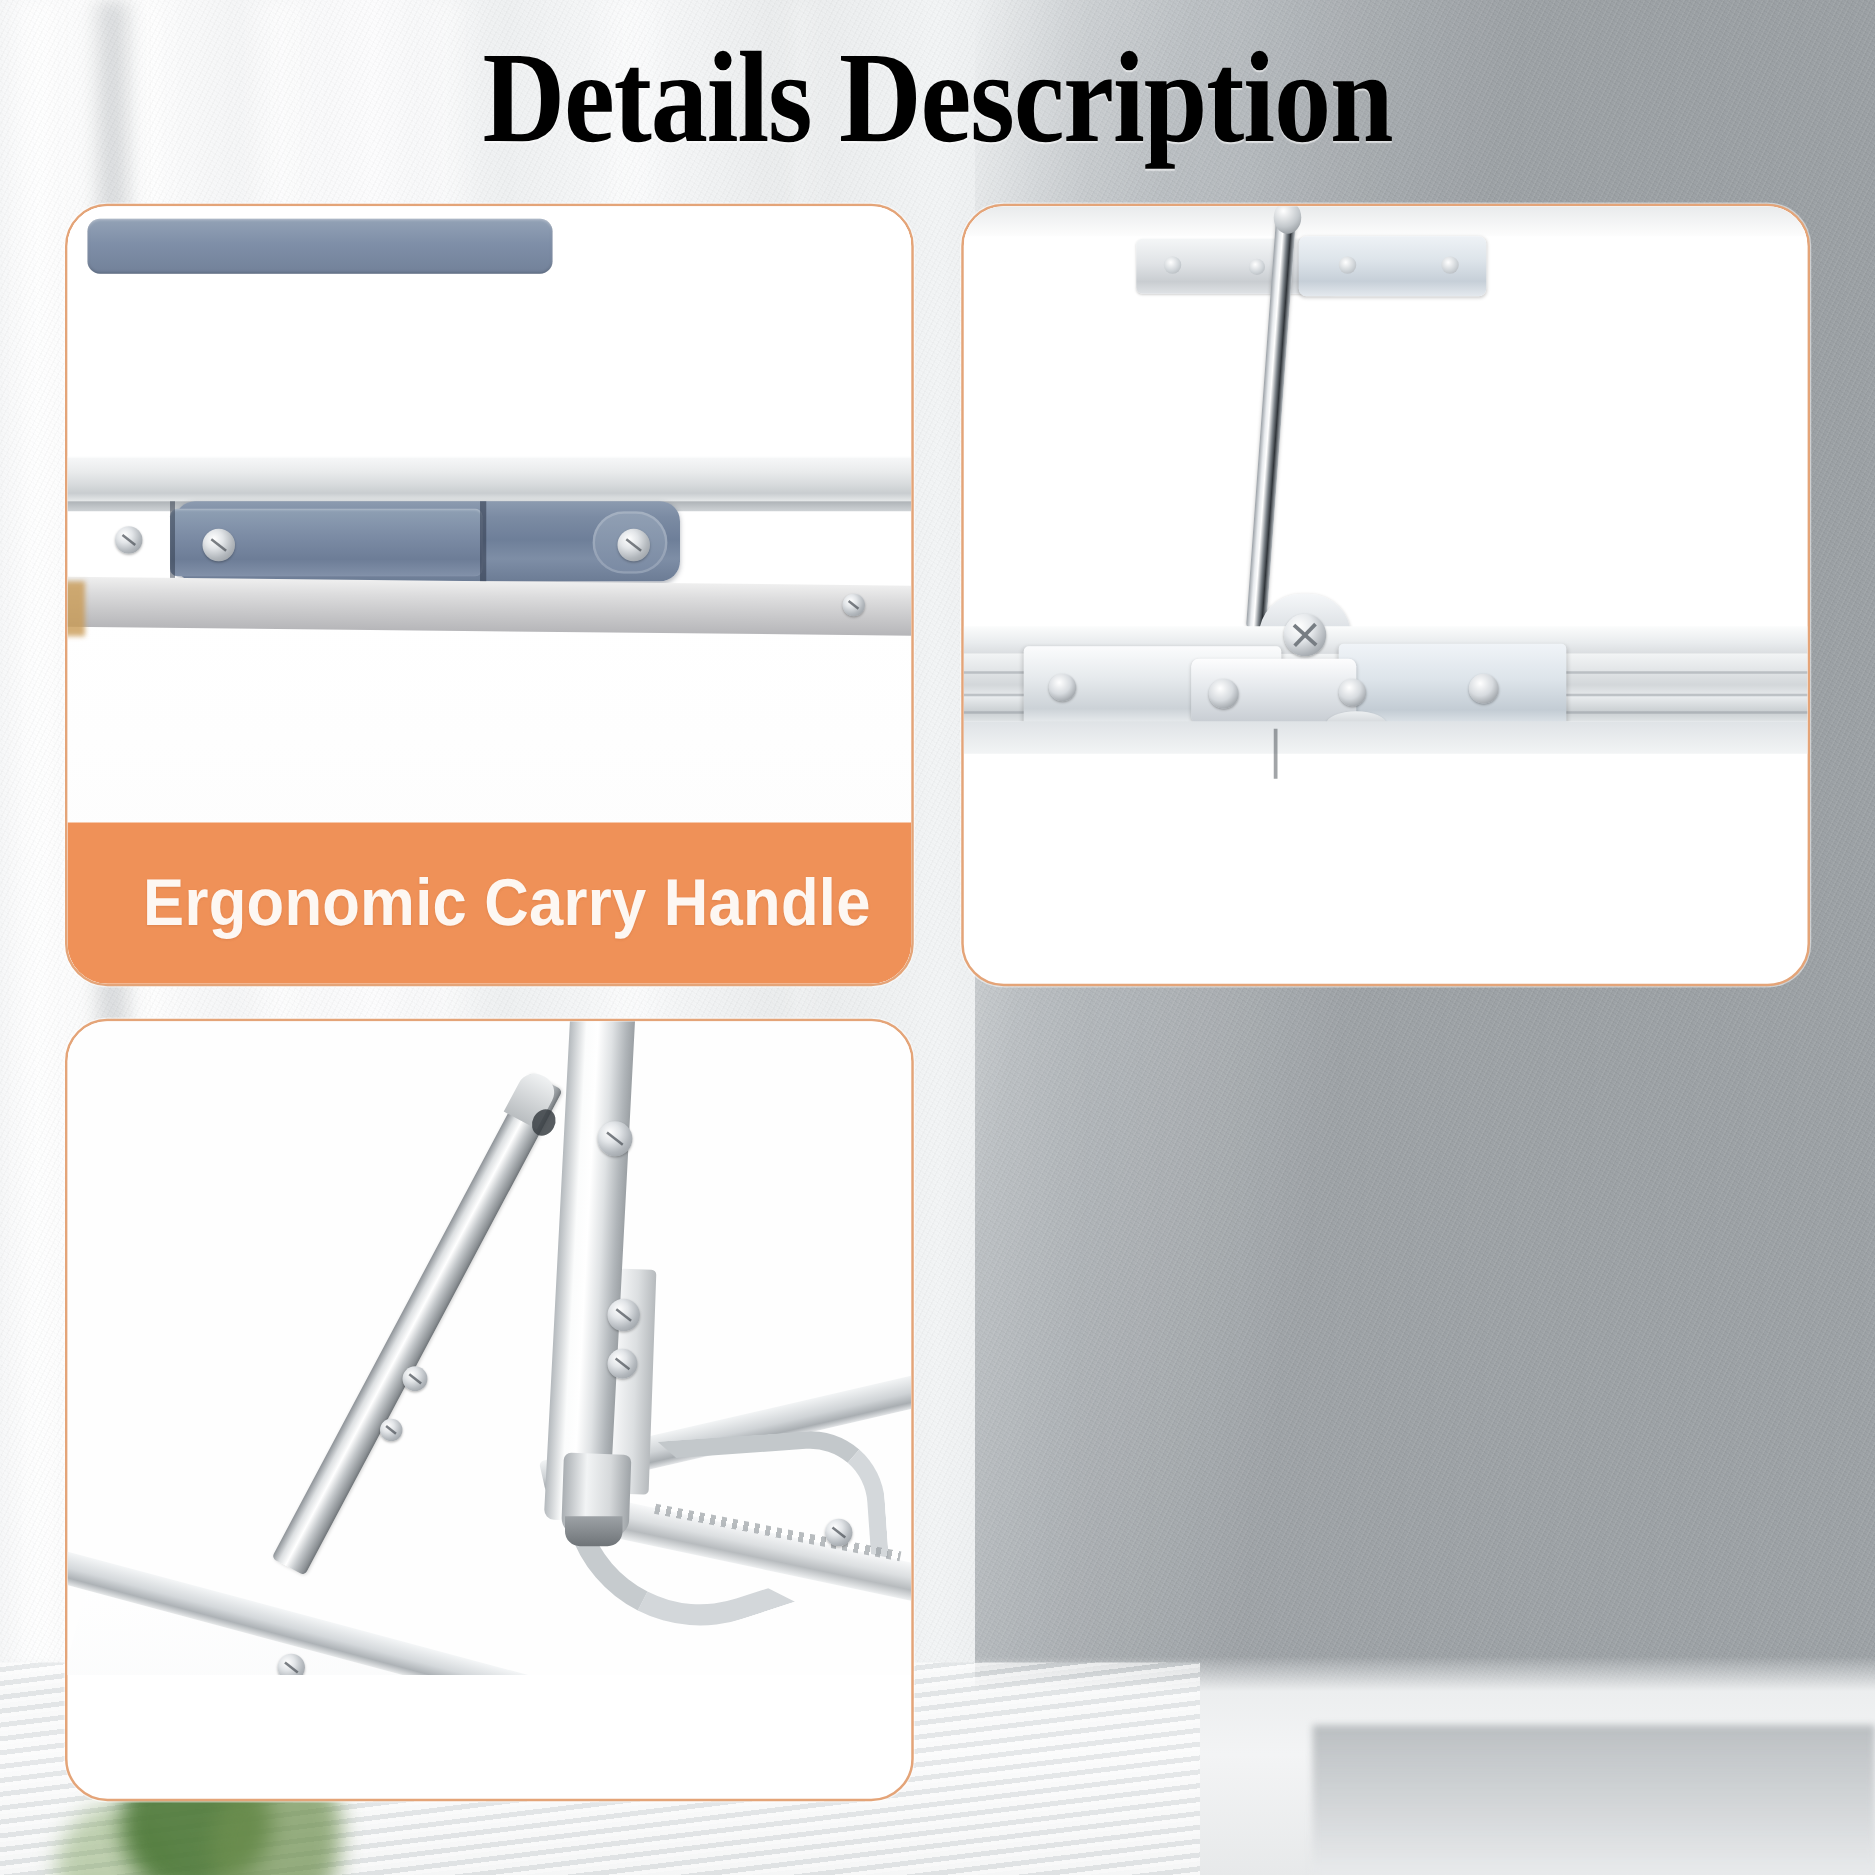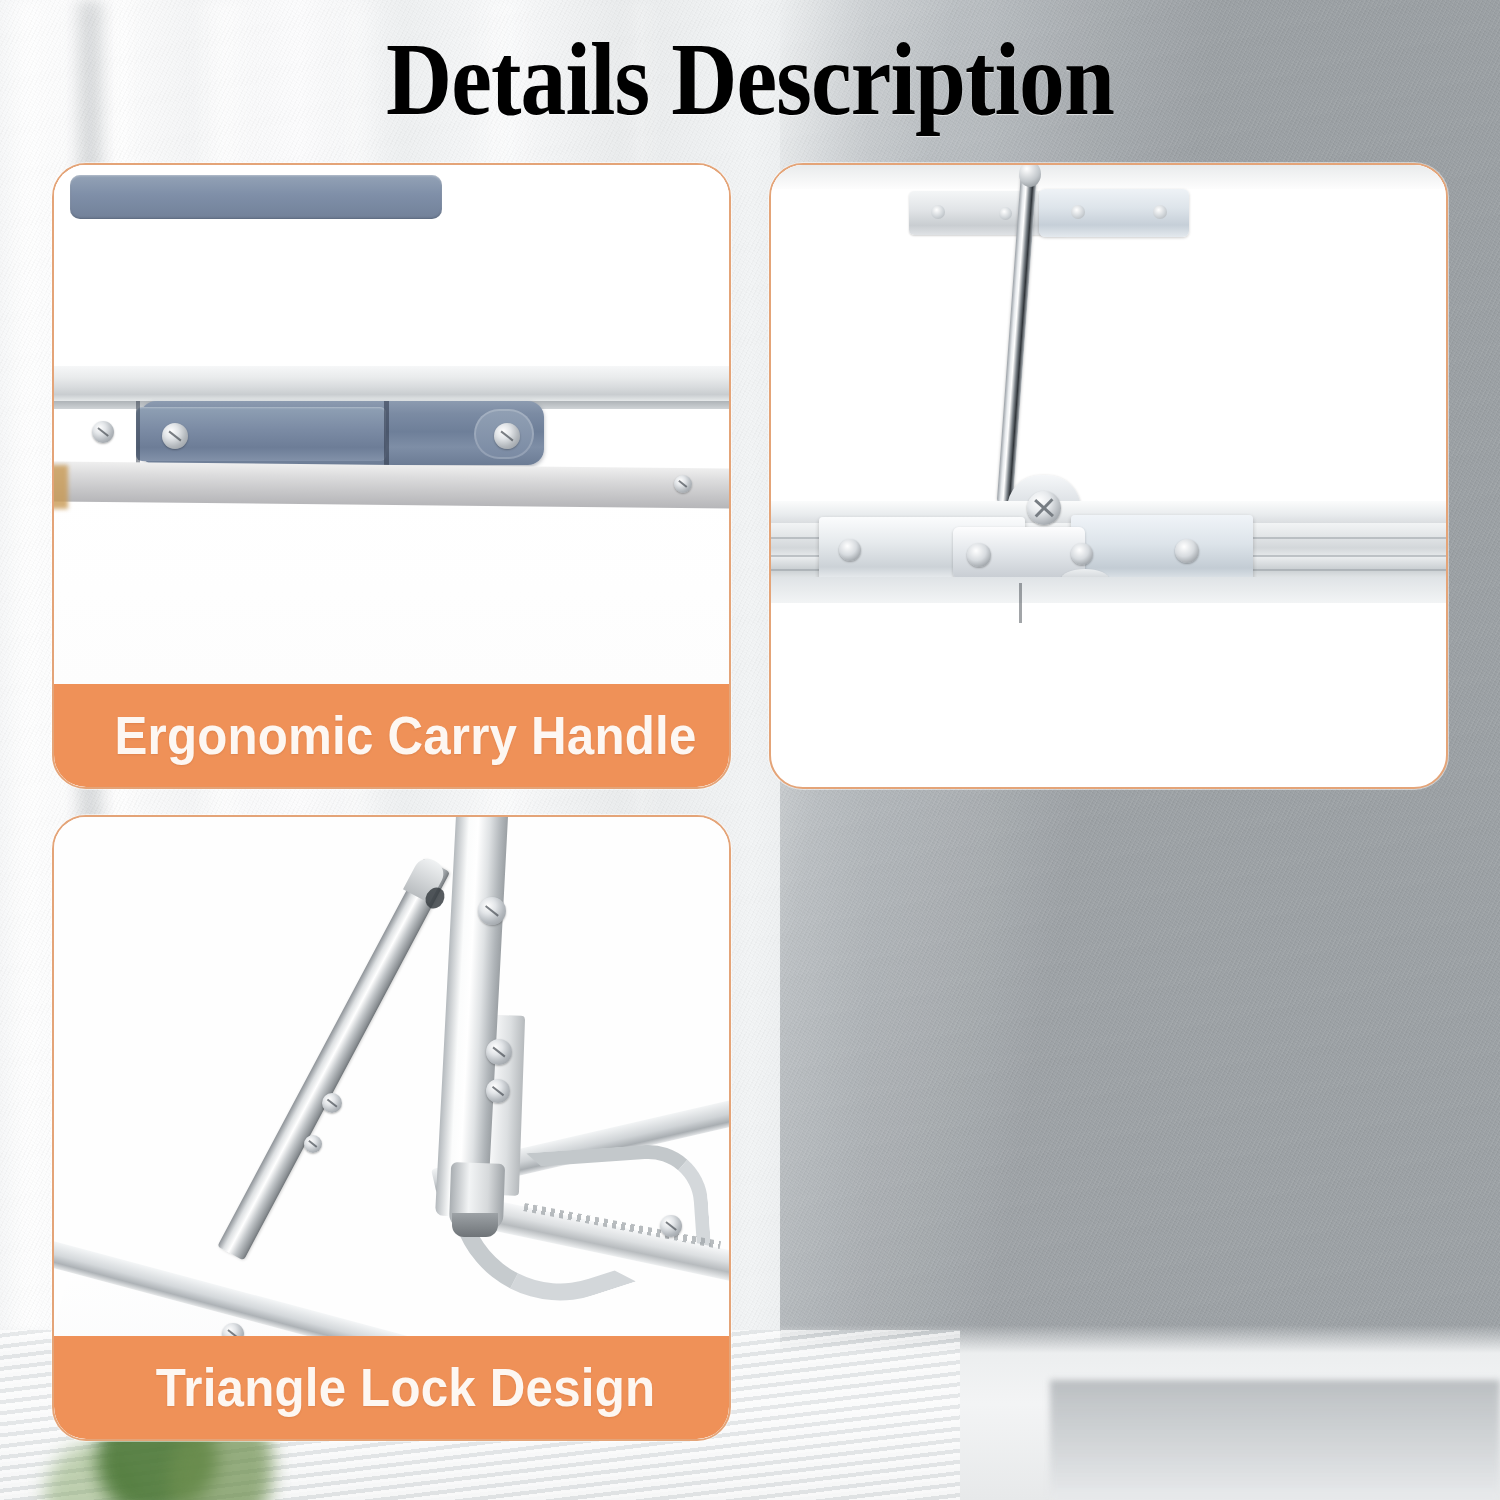--- a/index.html
+++ b/index.html
@@ -90,7 +90,7 @@
   }
   .photo{position:absolute;left:0;top:0;right:0;height:523px;overflow:hidden;background:#ffffff;}
   .caption{
-    position:absolute;left:0;right:0;bottom:0;height:103px;
+    position:absolute;left:0;right:0;bottom:0;height:129px;
     background:#ef9158;display:flex;align-items:center;
     border-radius:0 0 32px 32px;
     padding-left:28px;

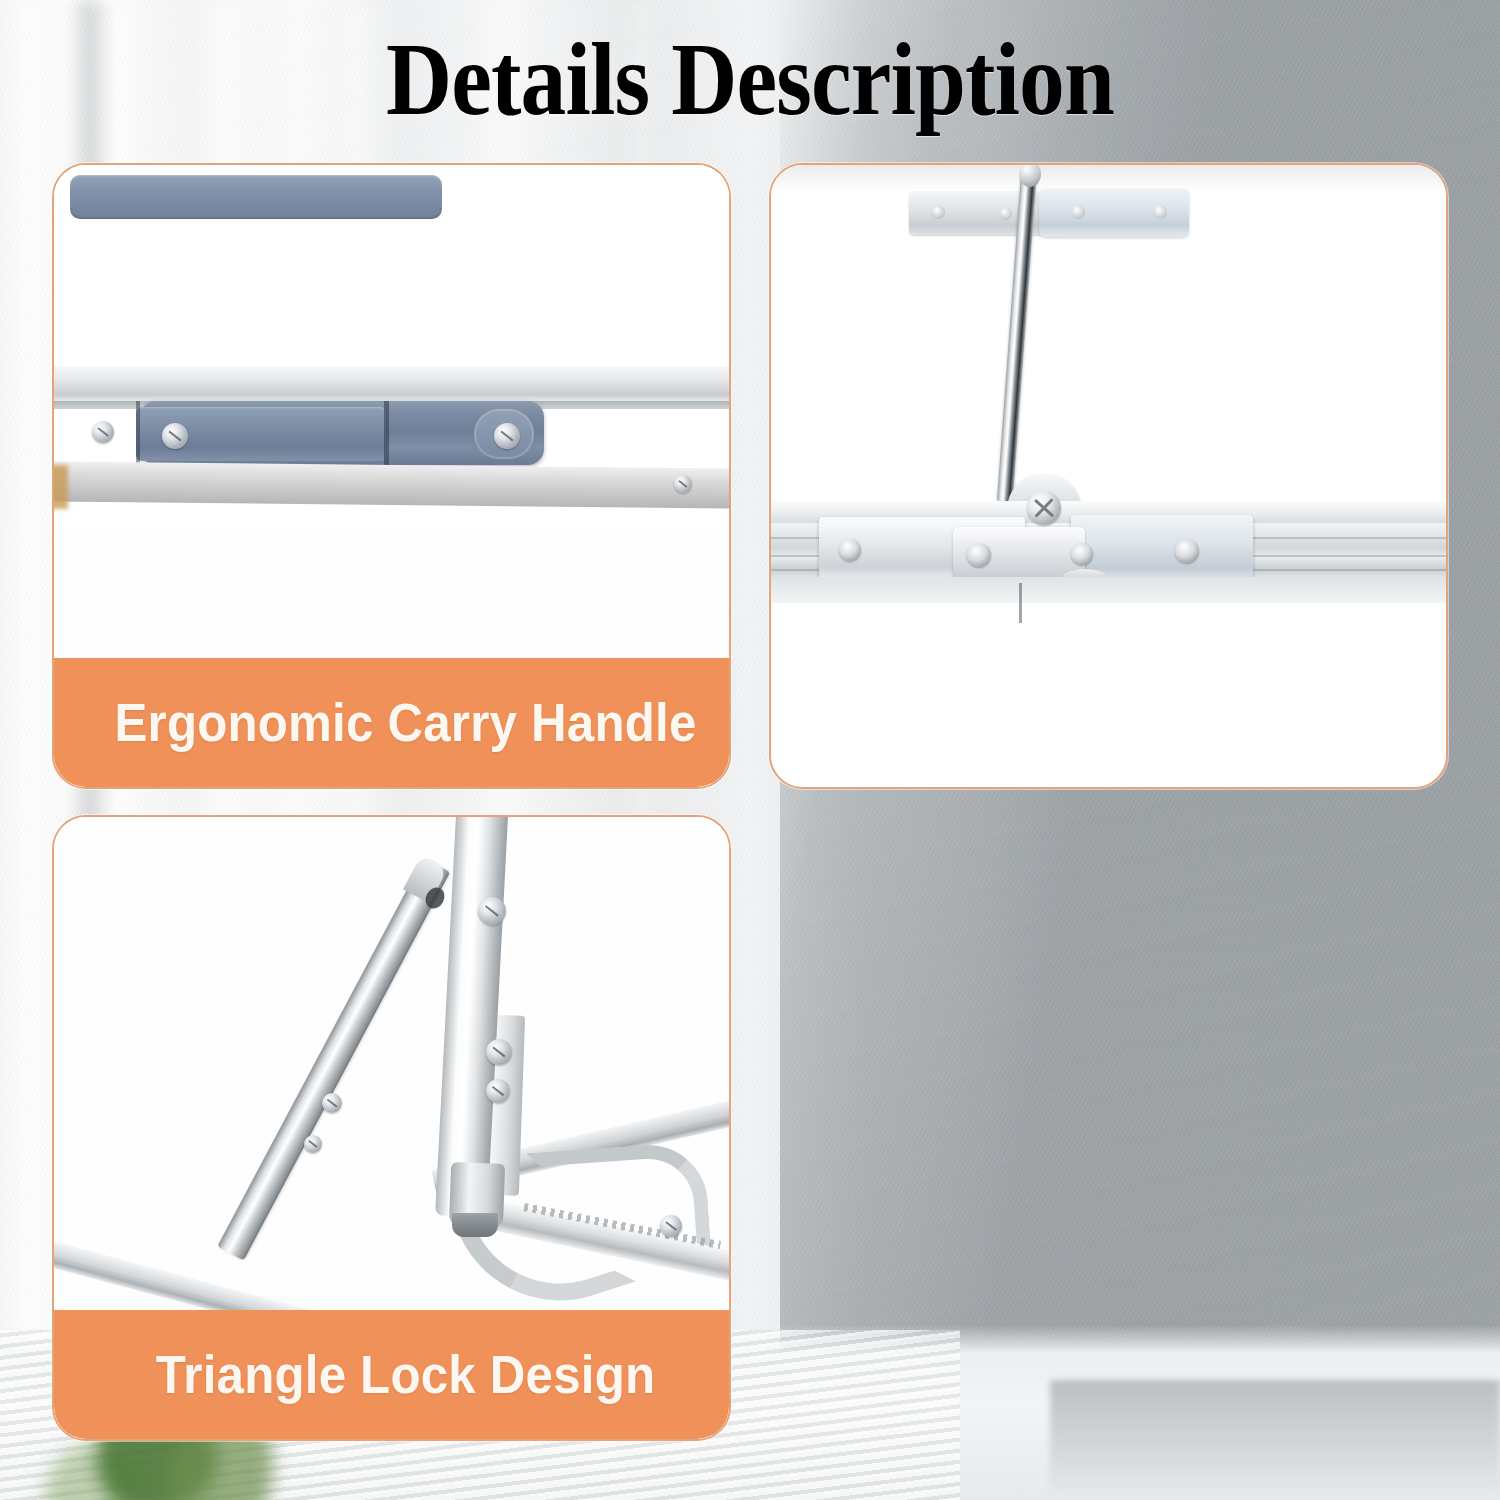--- a/index.html
+++ b/index.html
@@ -495,9 +495,6 @@
       <div class="screw p4-sc3"></div>
       <div class="screw p4-screwframe"></div>
     </div>
-    <div class="caption">
-      <span class="caption-text">Triangle Lock Design</span>
-    </div>
   </div>
 
 </div>

